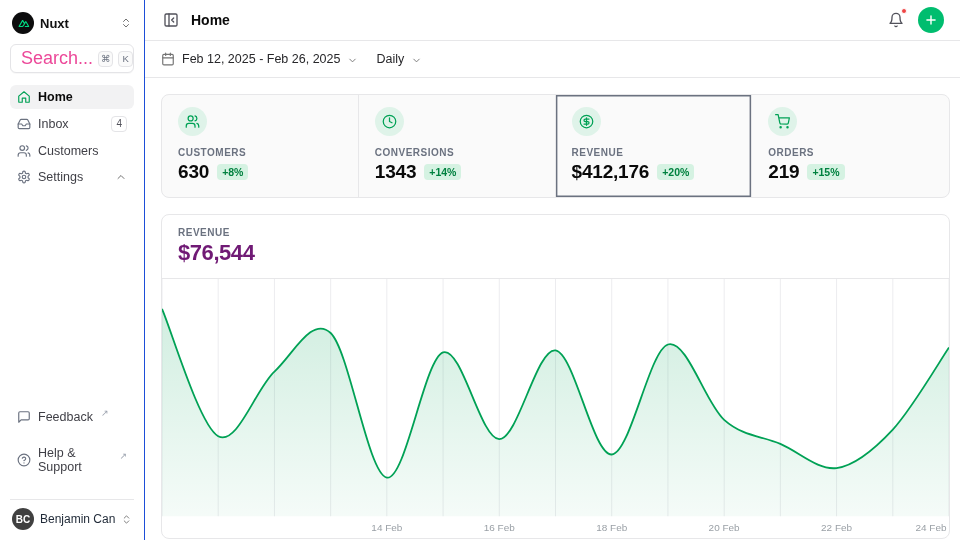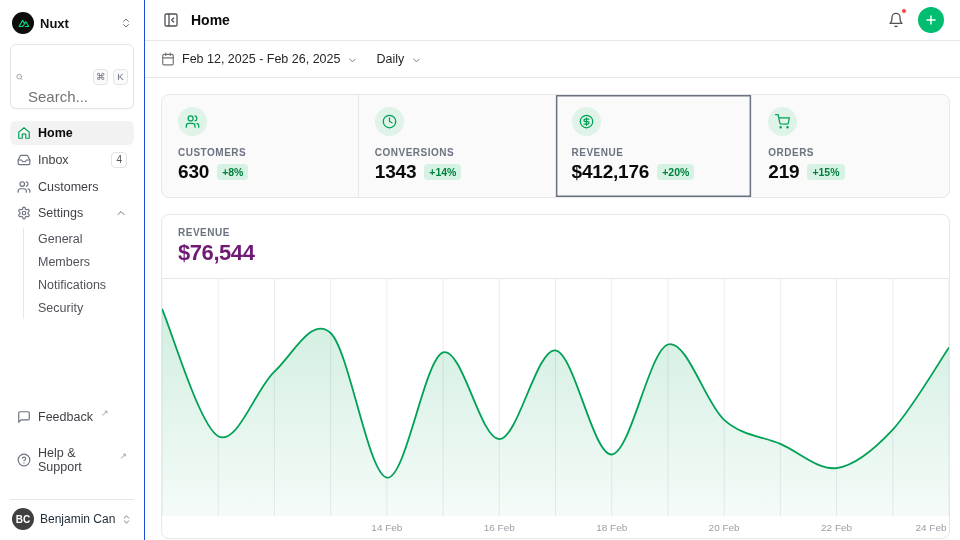--- a/index.html
+++ b/index.html
@@ -18,7 +18,7 @@
   .ws-name { font-size:13px; font-weight:700; color:#111; flex:1; }
   .icon-muted { color:#737373; }
   .search { display:flex; align-items:center; gap:5px; border:1px solid #e4e4e7; border-radius:6px; padding:3px 5px; background:#fff; box-shadow:0 1px 1px rgba(0,0,0,.03); cursor:text; }
-  .search-text { font-size:15px; color:#737373; flex:1;margin-top:40px; }
+  .search-text { font-size:18px; color:#ec4899; flex:1; }
   .kbd { border:1px solid #e4e4e7; border-radius:4px; font-size:9.5px; color:#6b7280; background:#fafafa; min-width:15px; height:16px; line-height:14px; text-align:center; padding:0 2px; }
   .nav { margin-top:12px; display:flex; flex-direction:column; gap:2px; flex:1; }
   .nav-item { display:flex; align-items:center; gap:7px; padding:5px 7px; border-radius:6px; font-size:12.5px; color:#3f3f46; cursor:pointer; }

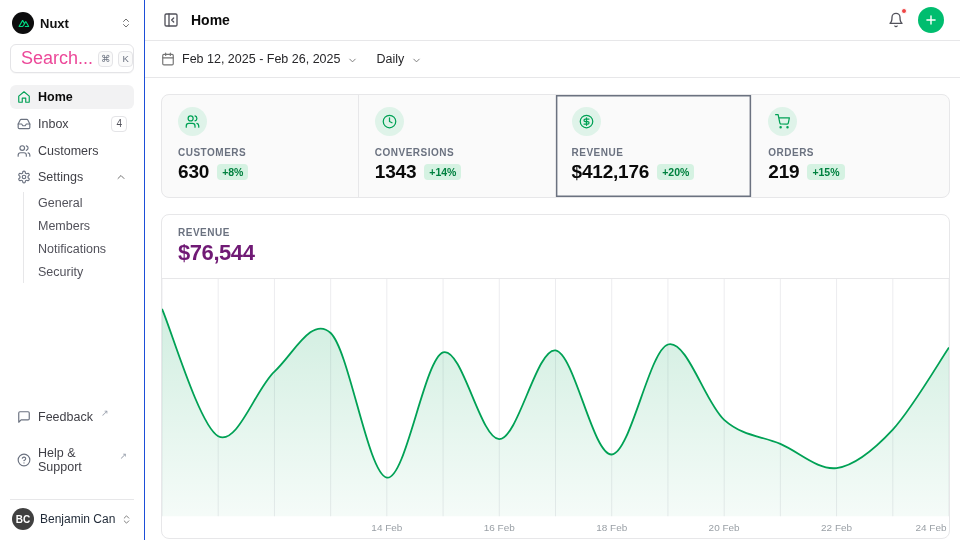--- a/index.html
+++ b/index.html
@@ -134,12 +134,6 @@
         </svg>
     </div>
 
-    <div class="children">
-      <div class="child-item">General</div>
-      <div class="child-item">Members</div>
-      <div class="child-item">Notifications</div>
-      <div class="child-item">Security</div>
-    </div>
 
   </nav>
 

